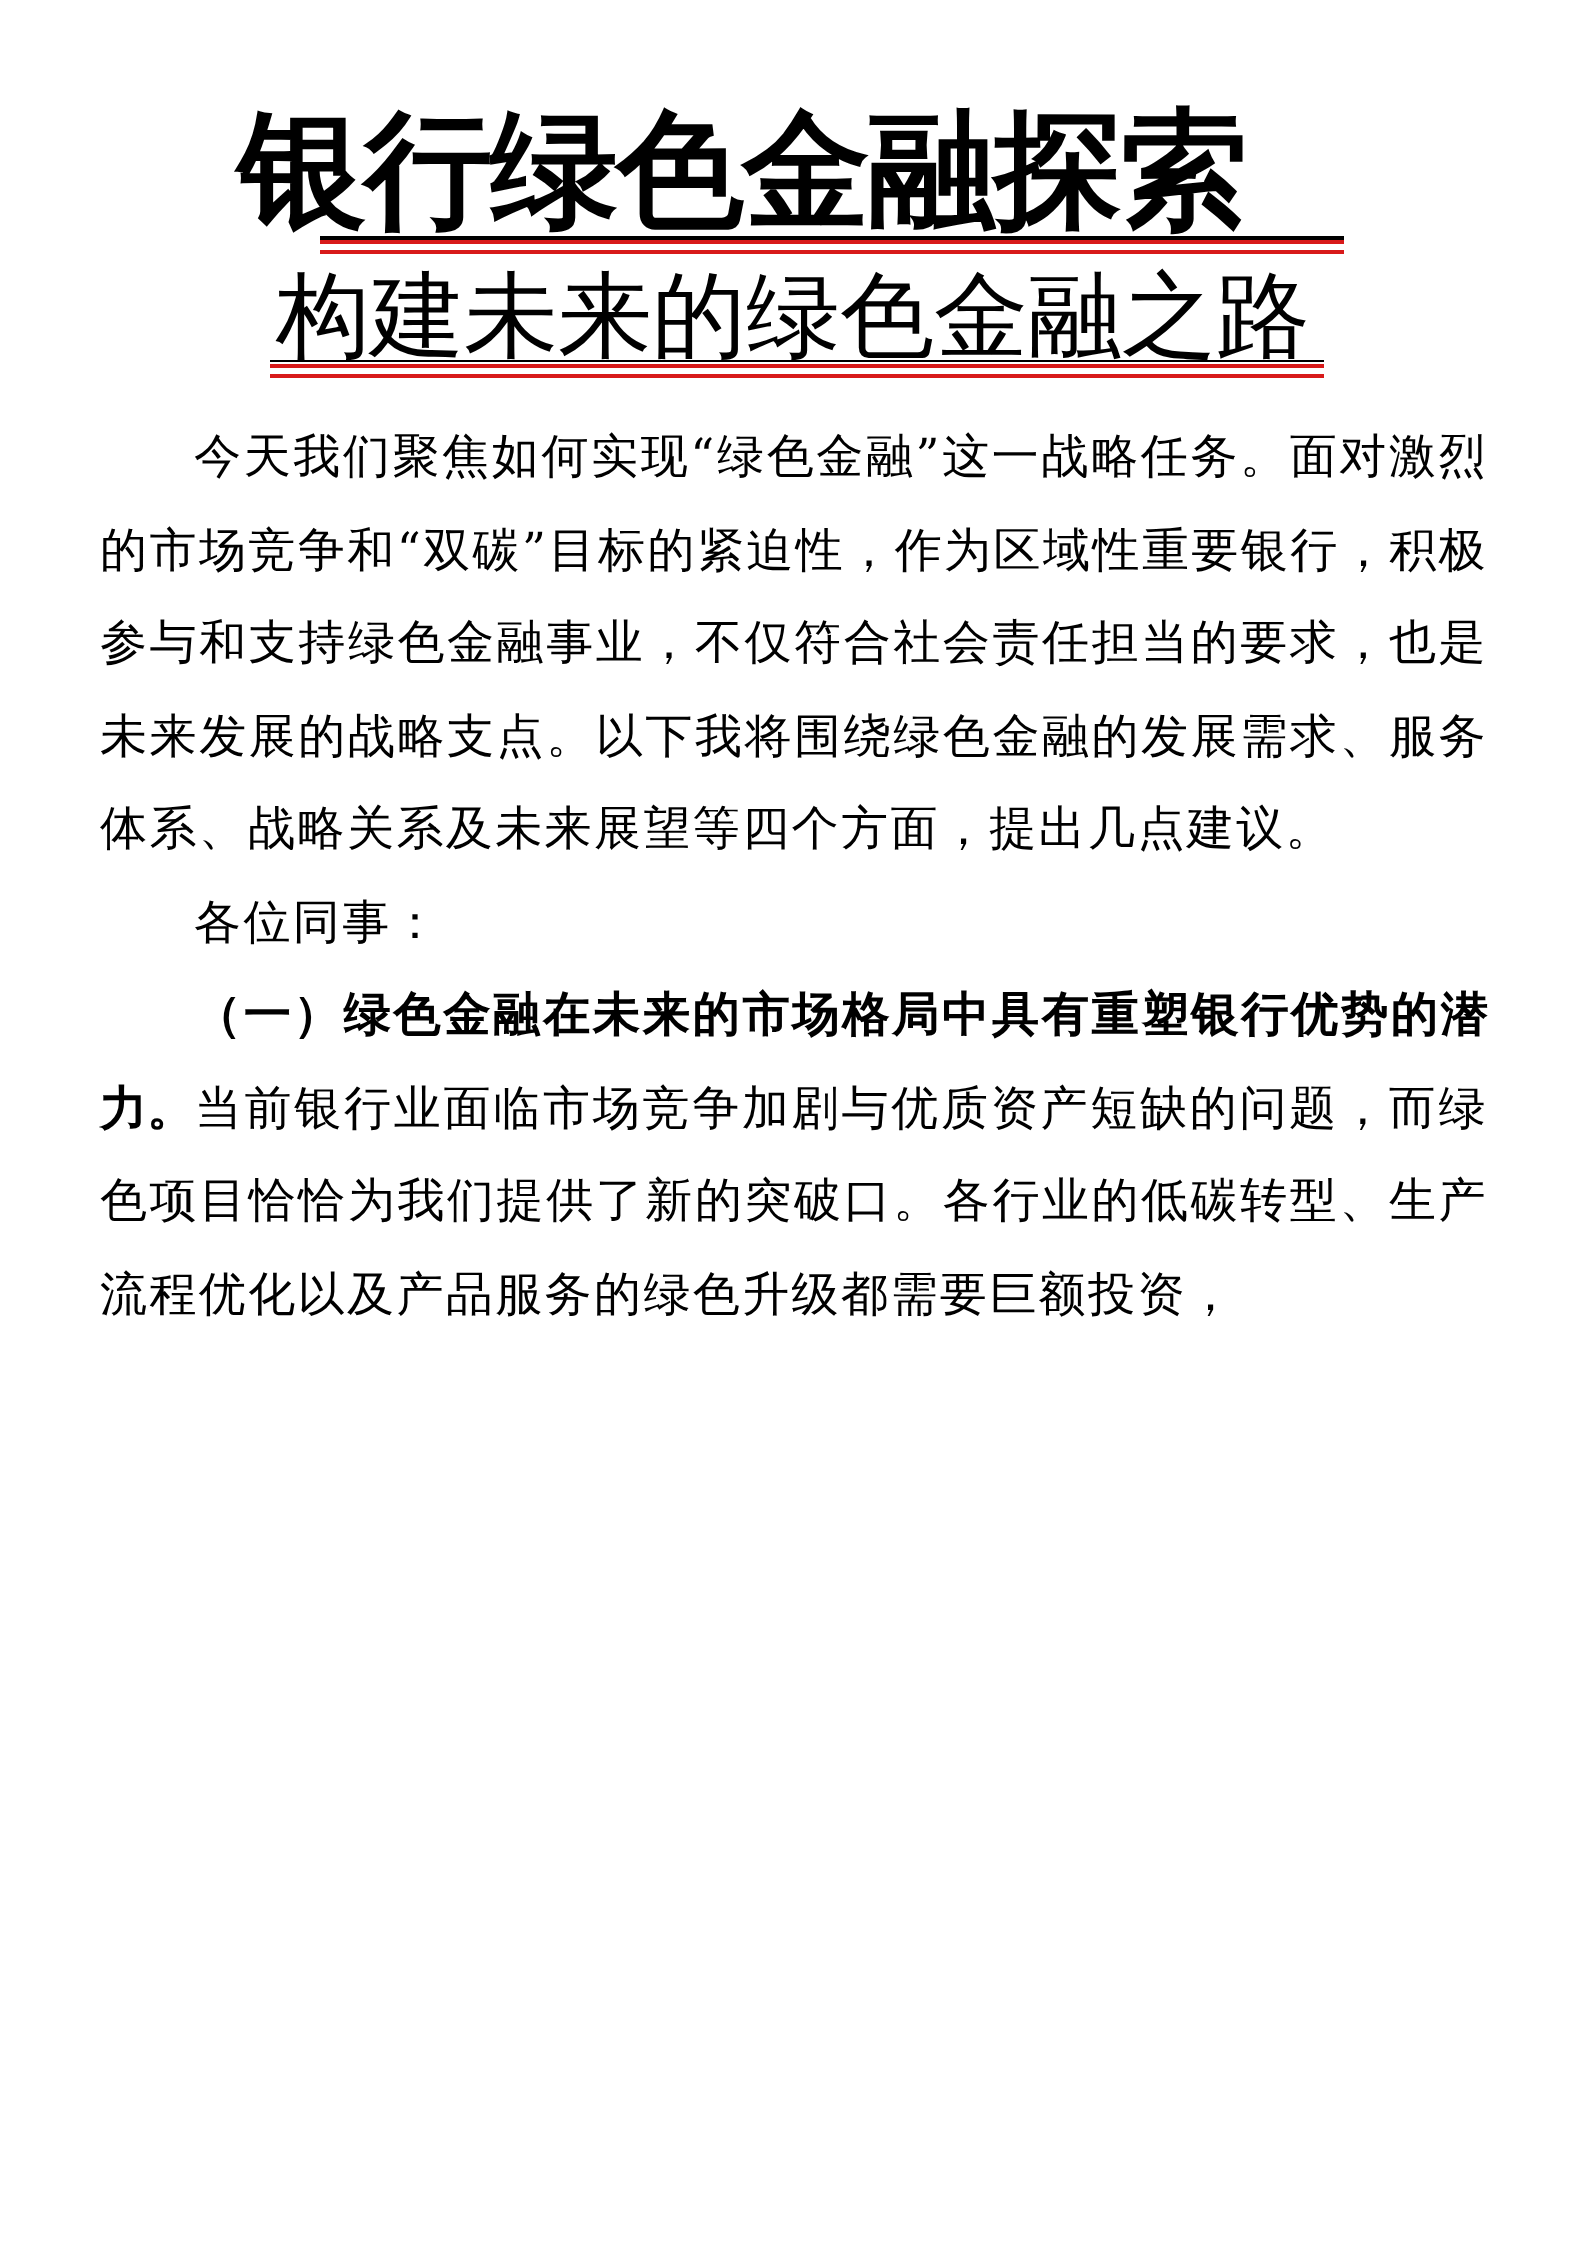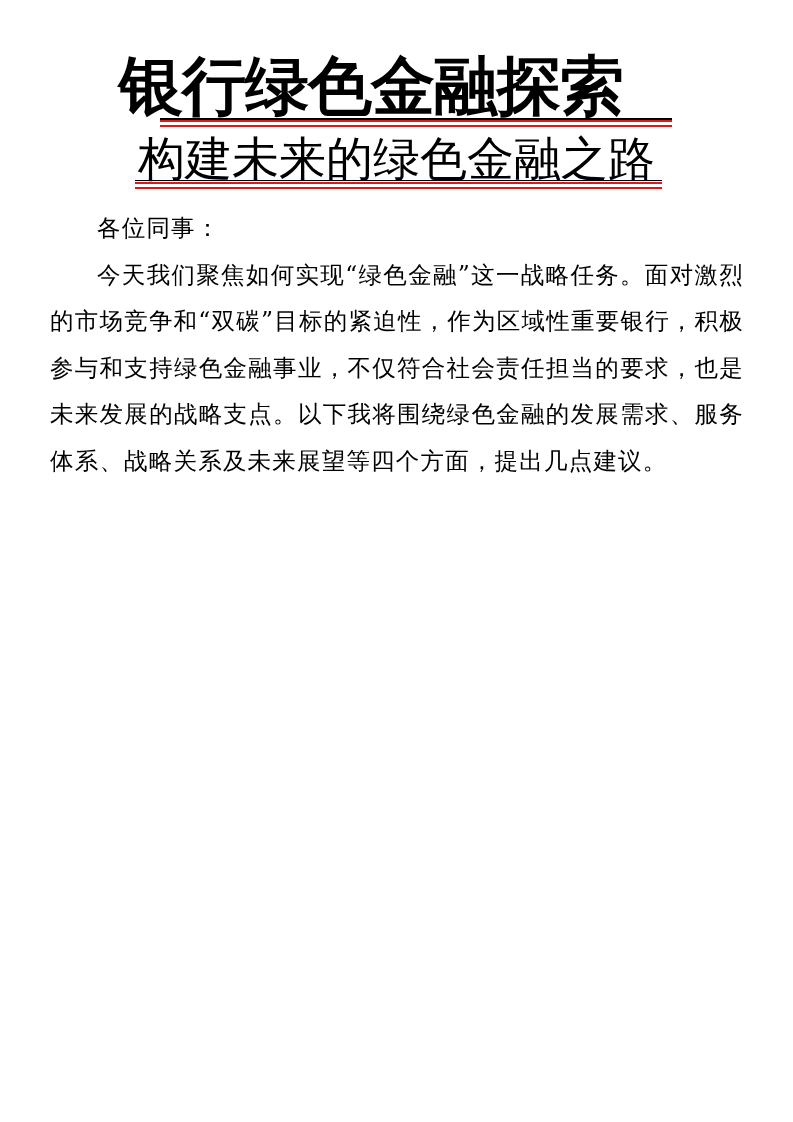--- a/index.html
+++ b/index.html
@@ -40,8 +40,8 @@
 <div class="redline" style="left:135px; width:527px; top:187px;"></div>
 
 <div class="body-text">
+  <p class="para">今天我们聚焦如何实现“绿色金融”这一战略任务。面对激烈的市场竞争和“双碳”目标的紧迫性，作为区域性重要银行，积极参与和支持绿色金融事业，不仅符合社会责任担当的要求，也是未来发展的战略支点。以下我将围绕绿色金融的发展需求、服务体系、战略关系及未来展望等四个方面，提出几点建议。</p>
   <p class="para">各位同事：</p>
-  <p class="para">今天我们聚焦如何实现“绿色金融”这一战略任务。面对激烈的市场竞争和“双碳”目标的紧迫性，作为区域性重要银行，积极参与和支持绿色金融事业，不仅符合社会责任担当的要求，也是未来发展的战略支点。以下我将围绕绿色金融的发展需求、服务体系、战略关系及未来展望等四个方面，提出几点建议。</p>
 </div>
 
 </body></html>

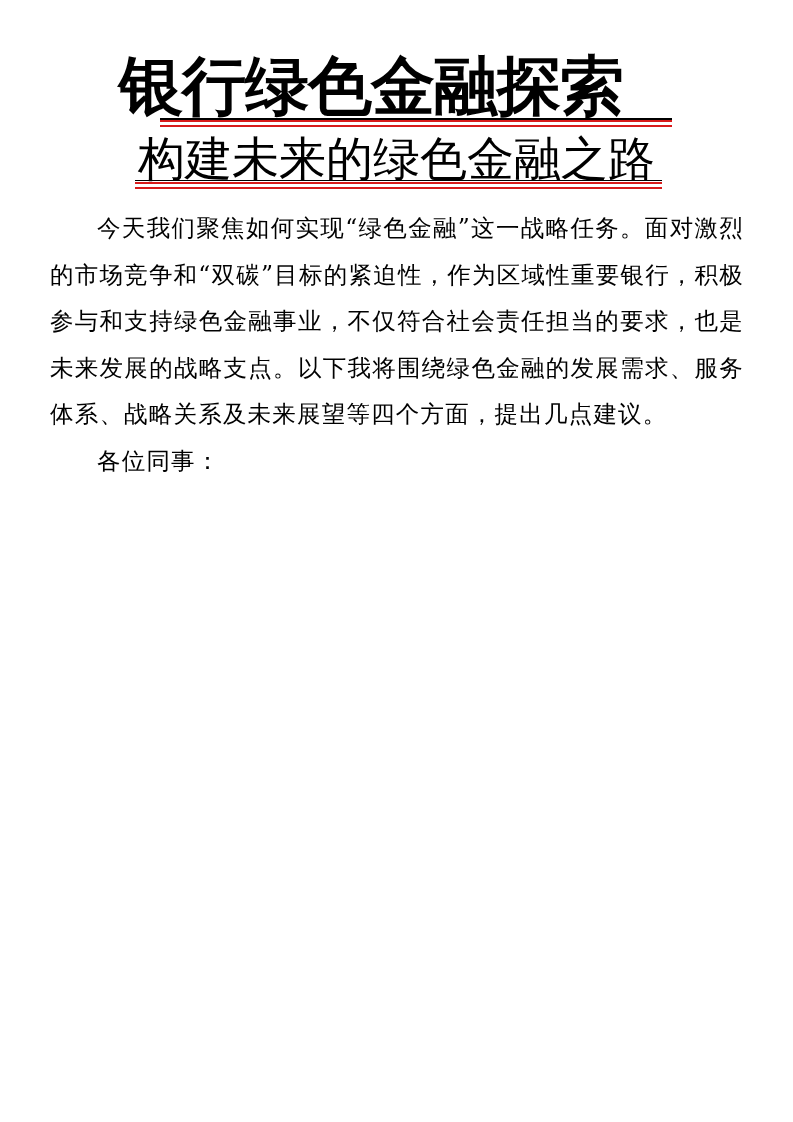--- a/index.html
+++ b/index.html
@@ -42,6 +42,7 @@
 <div class="body-text">
   <p class="para">今天我们聚焦如何实现“绿色金融”这一战略任务。面对激烈的市场竞争和“双碳”目标的紧迫性，作为区域性重要银行，积极参与和支持绿色金融事业，不仅符合社会责任担当的要求，也是未来发展的战略支点。以下我将围绕绿色金融的发展需求、服务体系、战略关系及未来展望等四个方面，提出几点建议。</p>
   <p class="para">各位同事：</p>
+  <p class="para"><span class="bold-lead">（一）绿色金融在未来的市场格局中具有重塑银行优势的潜力。</span><span>当前银行业面临市场竞争加剧与优质资产短缺的问题，而绿色项目恰恰为我们提供了新的突破口。各行业的低碳转型、生产流程优化以及产品服务的绿色升级都需要巨额投资，</span></p>
 </div>
 
 </body></html>

